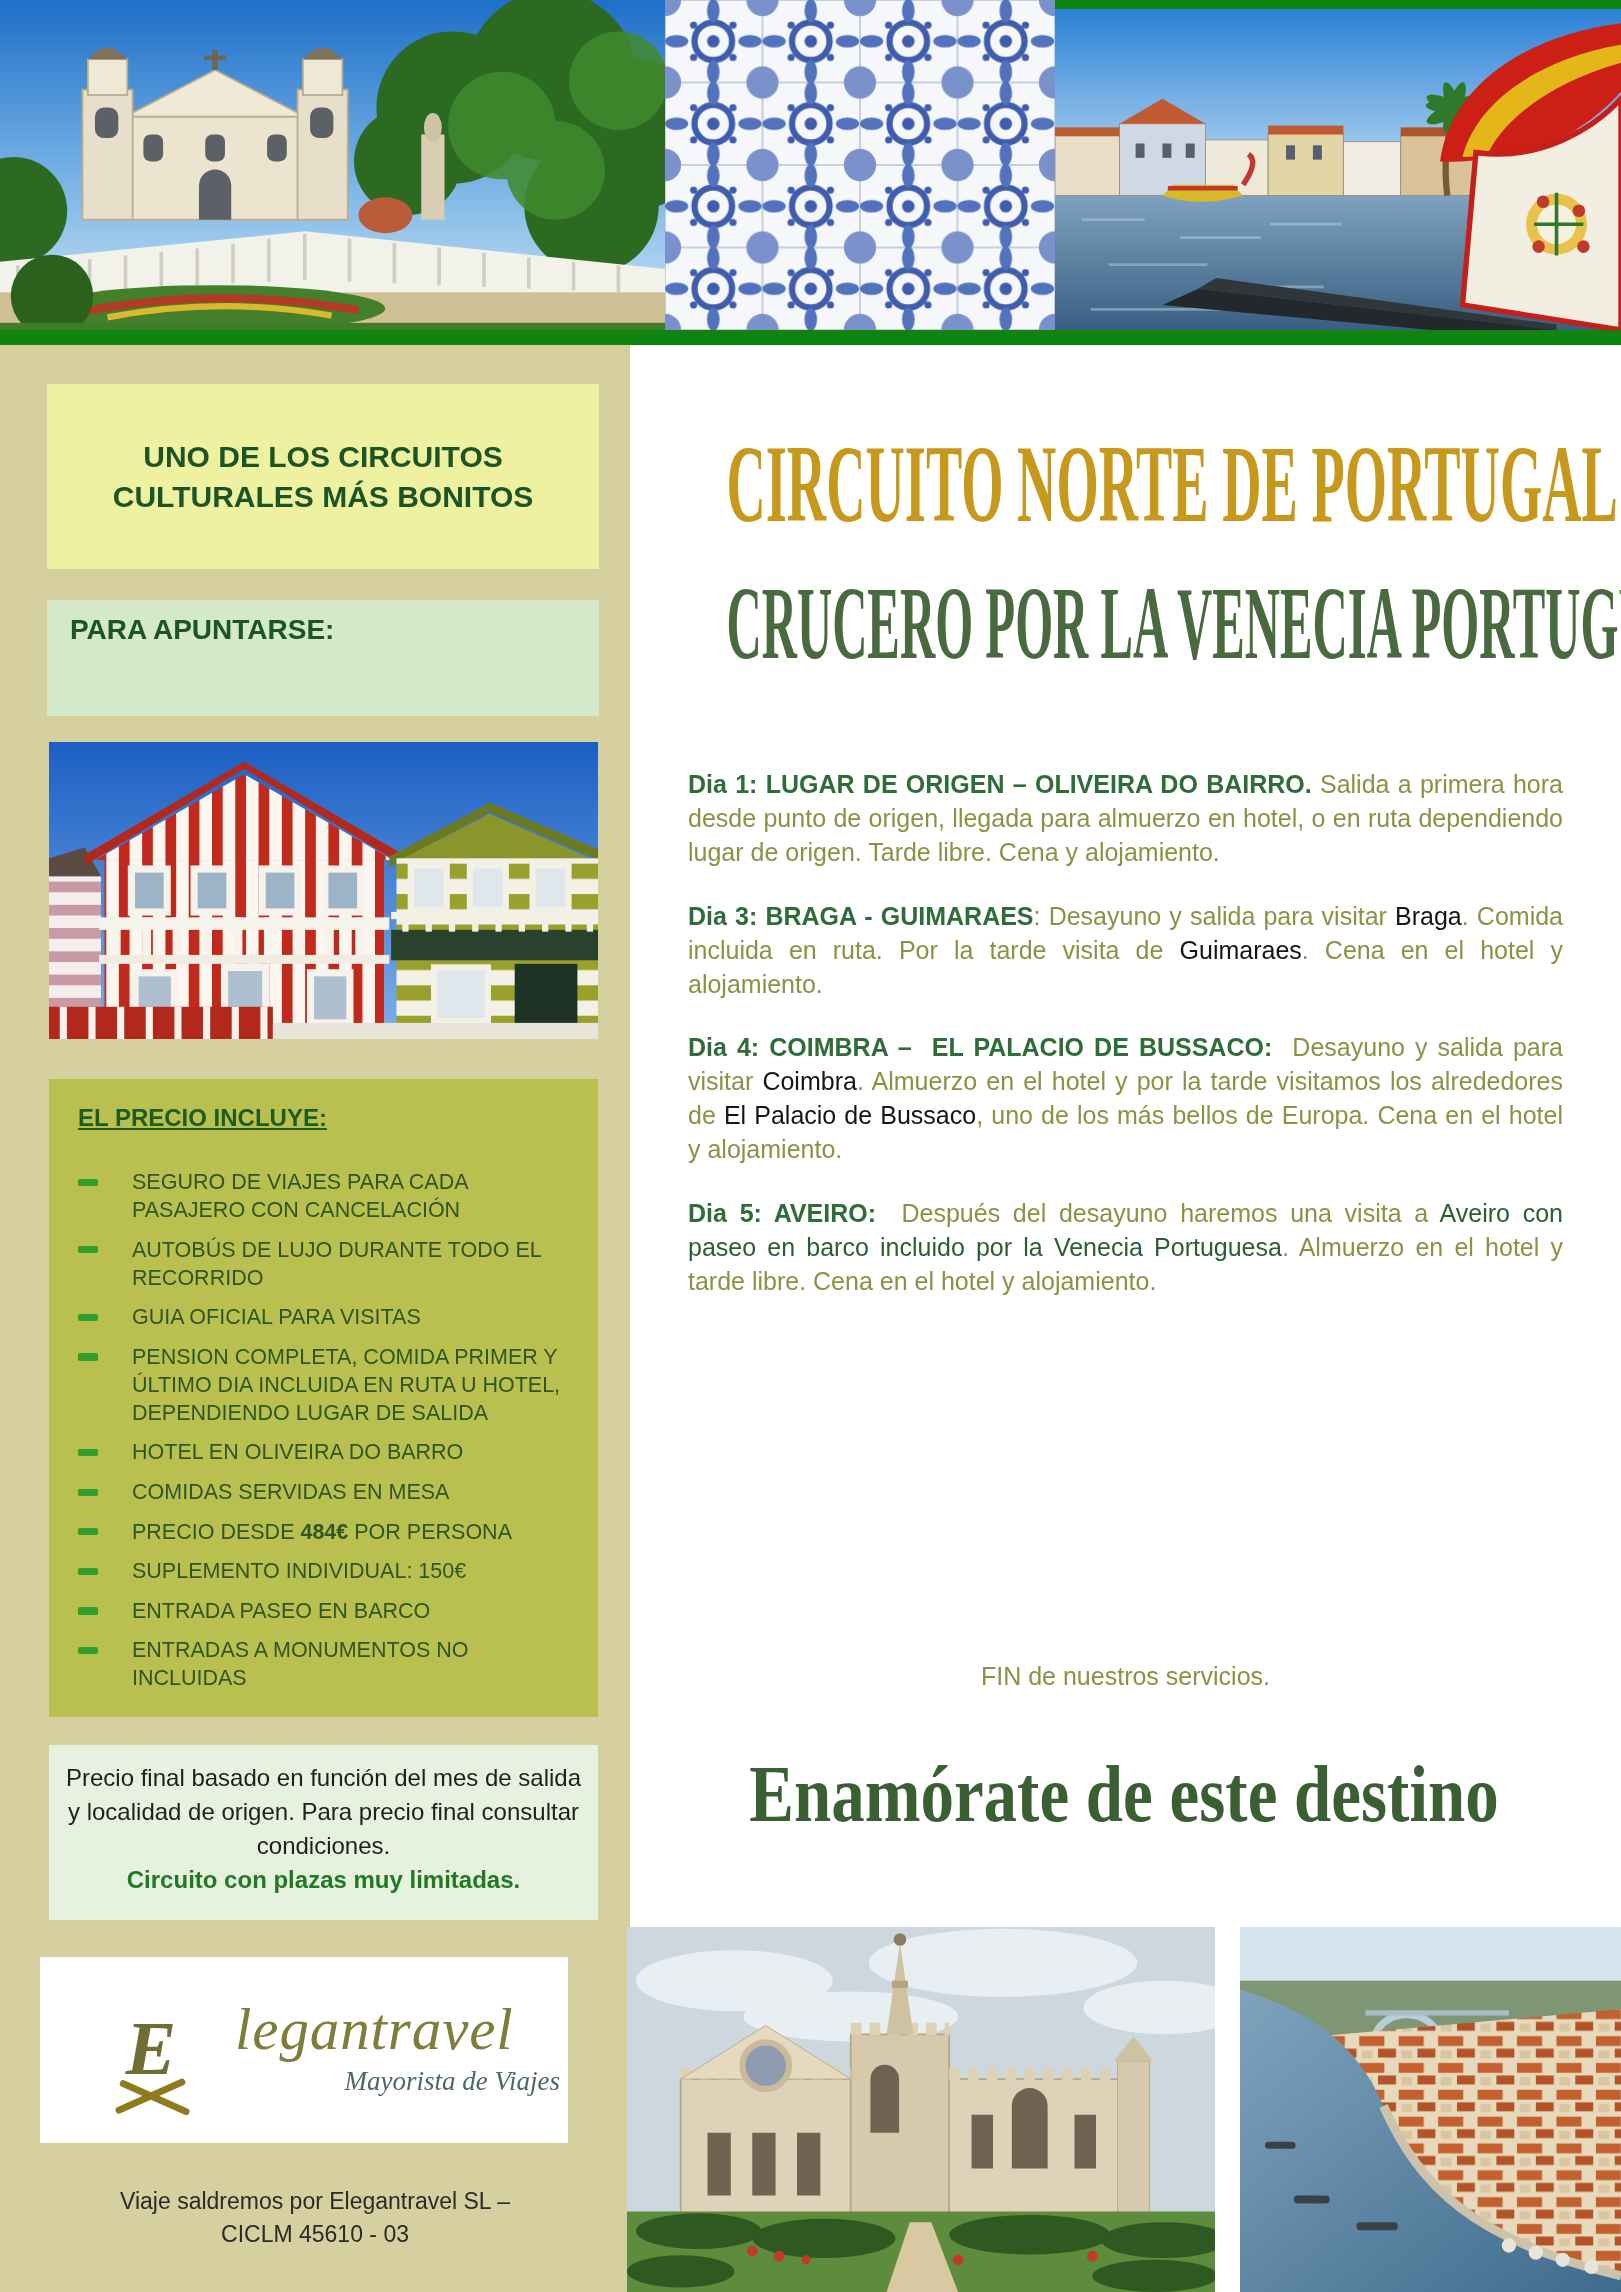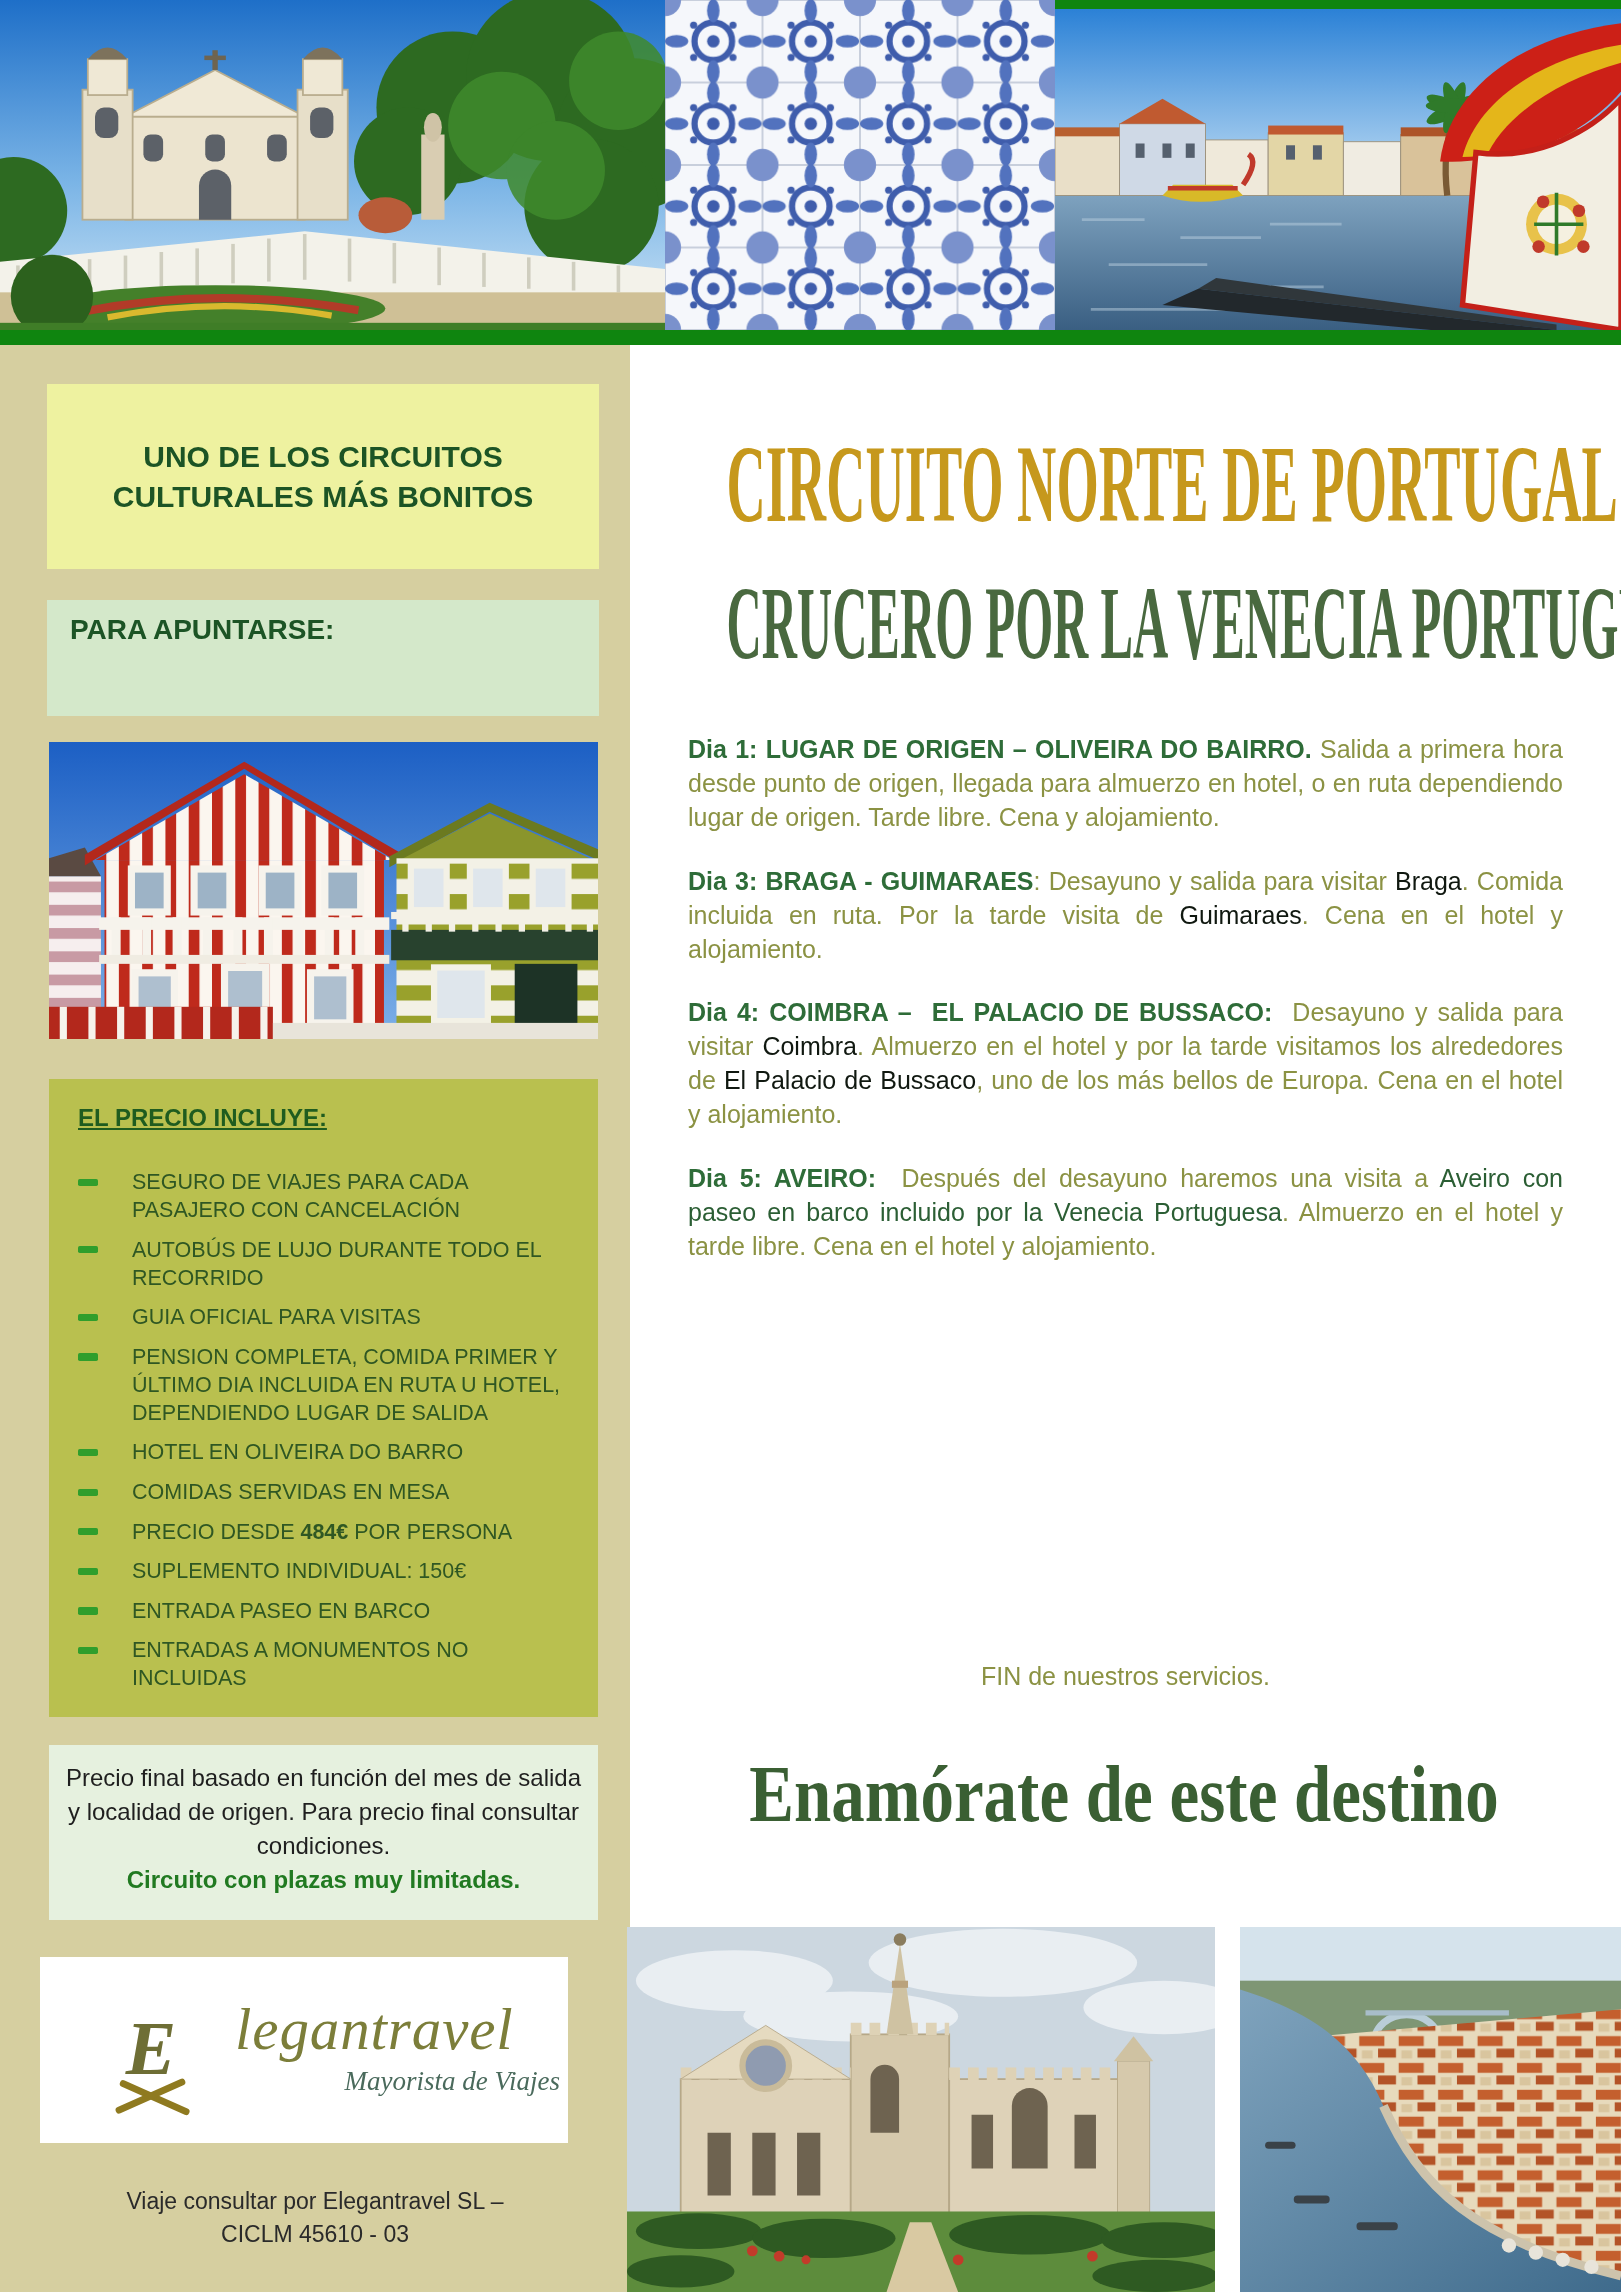--- a/index.html
+++ b/index.html
@@ -57,7 +57,7 @@
   .title-green{position:absolute;left:627px;top:564px;width:994px;text-align:center;white-space:nowrap;
     font-family:"Liberation Serif",serif;font-weight:700;font-size:61px;color:var(--titlegreen);
     transform:scale(0.8,1.7);transform-origin:center top}
-  .itinerary{position:absolute;left:688px;top:732px;width:875px}
+  .itinerary{position:absolute;left:688px;top:767px;width:875px}
   .day{font-size:25px;line-height:34px;text-align:justify;margin-bottom:29.6px;white-space:pre-wrap}
   .seg-h{font-weight:700;color:var(--dayhead)}
   .seg-t{color:var(--bodyolive)}

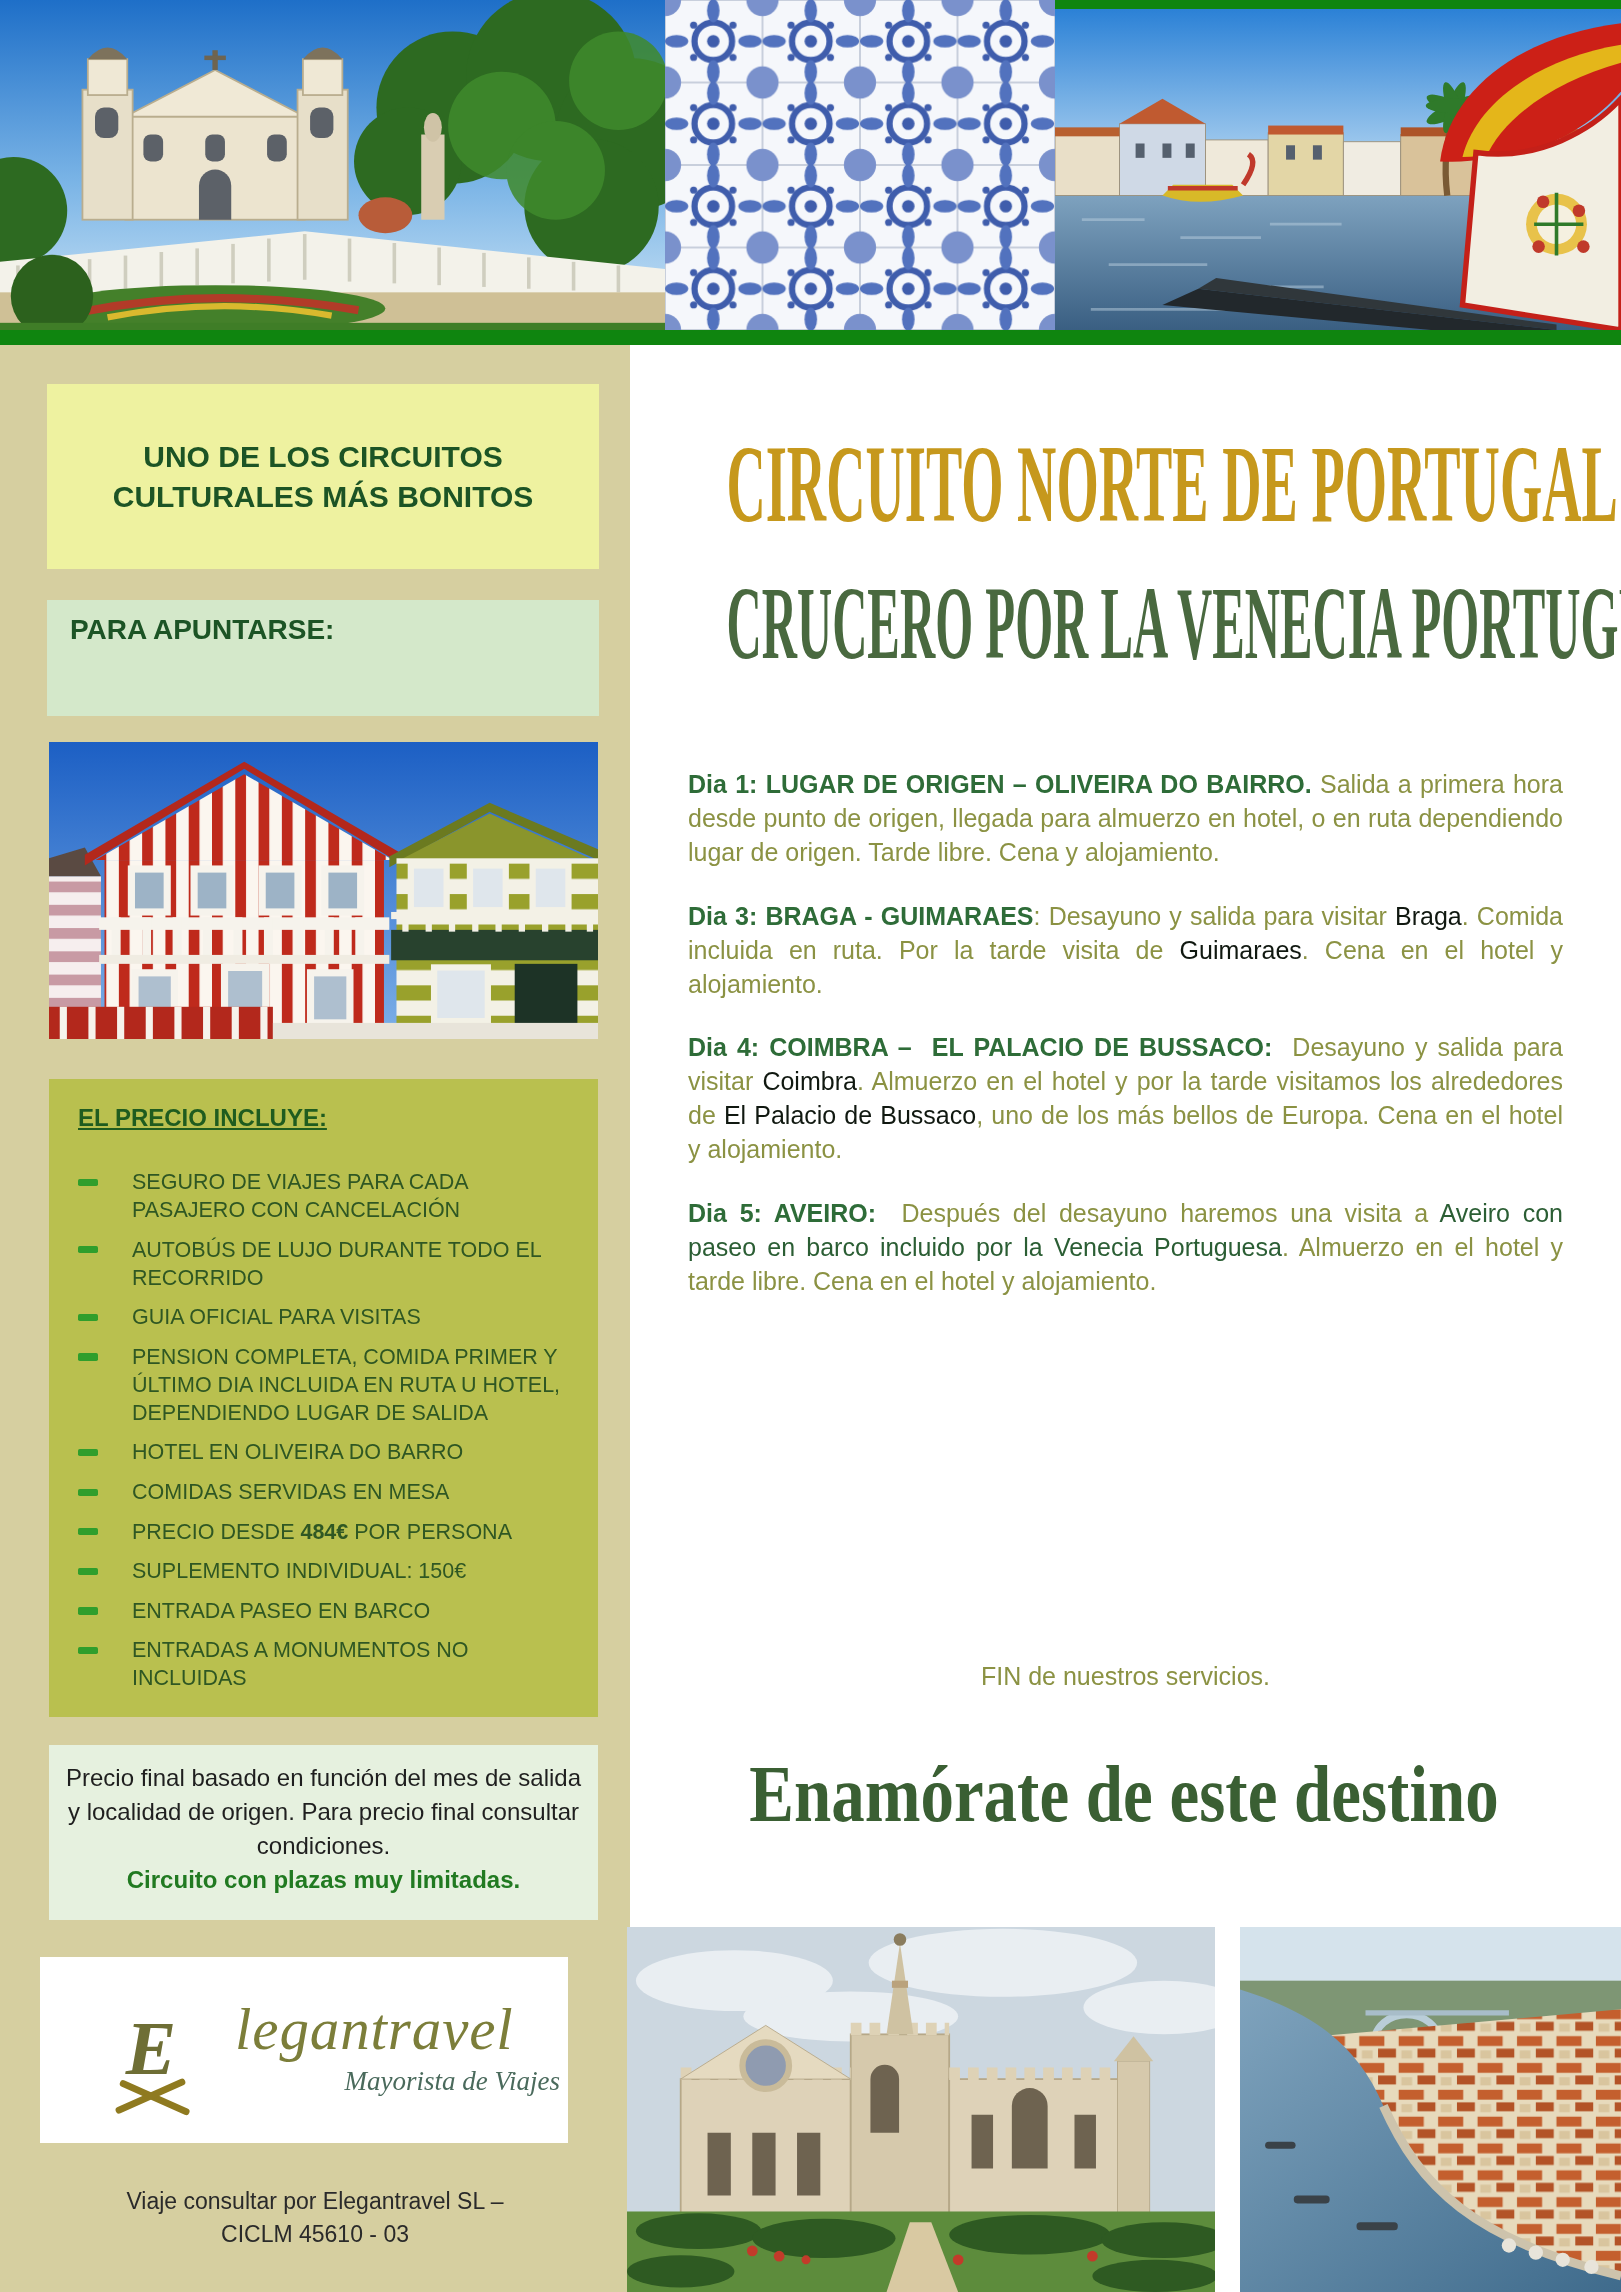--- a/index.html
+++ b/index.html
@@ -409,7 +409,7 @@
       <span class="logo-tagline">Mayorista de Viajes</span>
     </div>
     <div class="left-footer">
-      <div>Viaje consultar por Elegantravel SL –</div>
+      <div>Viaje saldremos por Elegantravel SL –</div>
       <div>CICLM 45610 - 03</div>
     </div>
   </aside>

